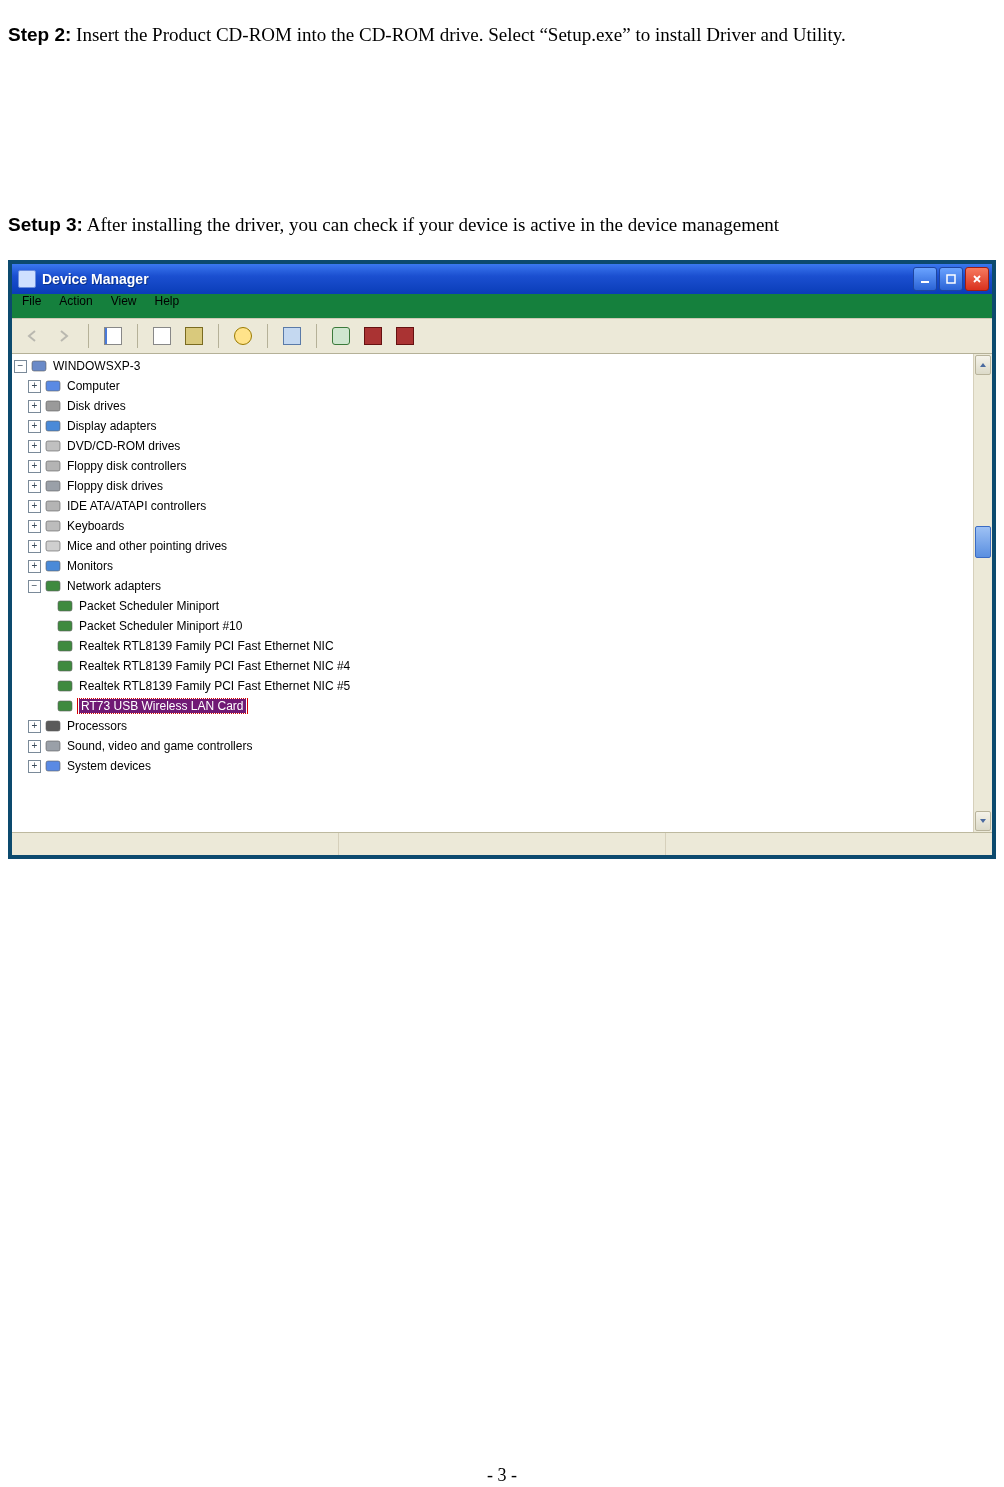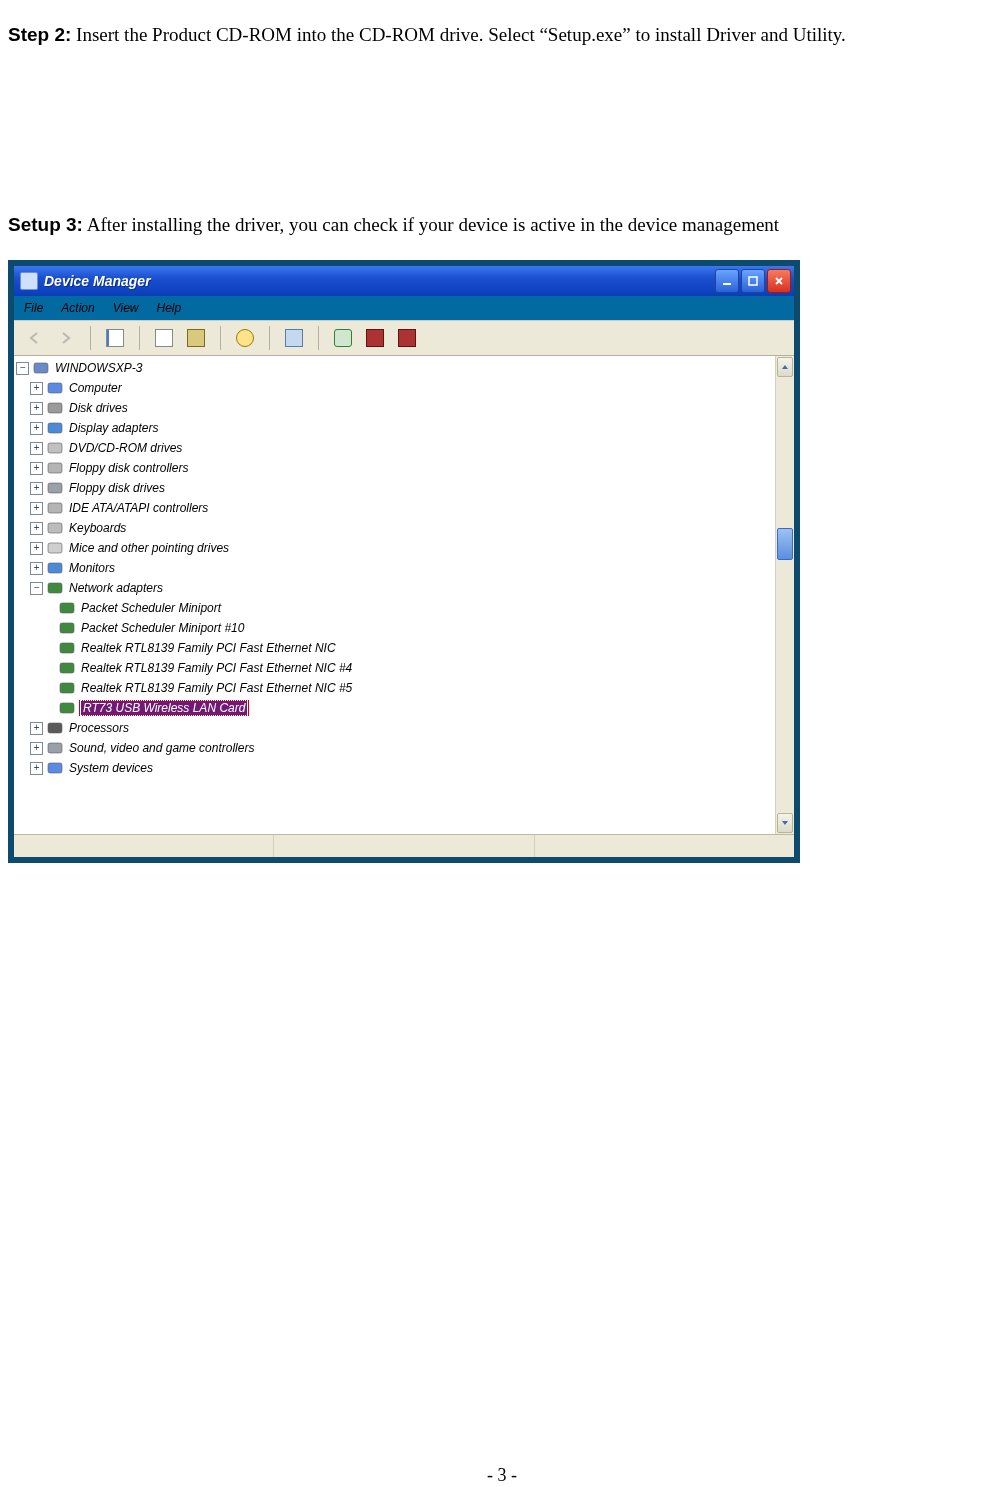--- a/index.html
+++ b/index.html
@@ -21,13 +21,12 @@
   .step-label{font-family:Arial,sans-serif;font-weight:bold;}
   .gap-small{height:120px;}
   .screenshot{
-    width:792px;
-    border:6px solid #0c4a6e;
+    width:988px;
+    border:4px solid #0c4a6e;
     box-sizing:border-box;
     font-family:Tahoma,Arial,sans-serif;
     font-size:12px;
     color:#000;
-    font-style:italic;
   }
   .titlebar{
     height:30px;

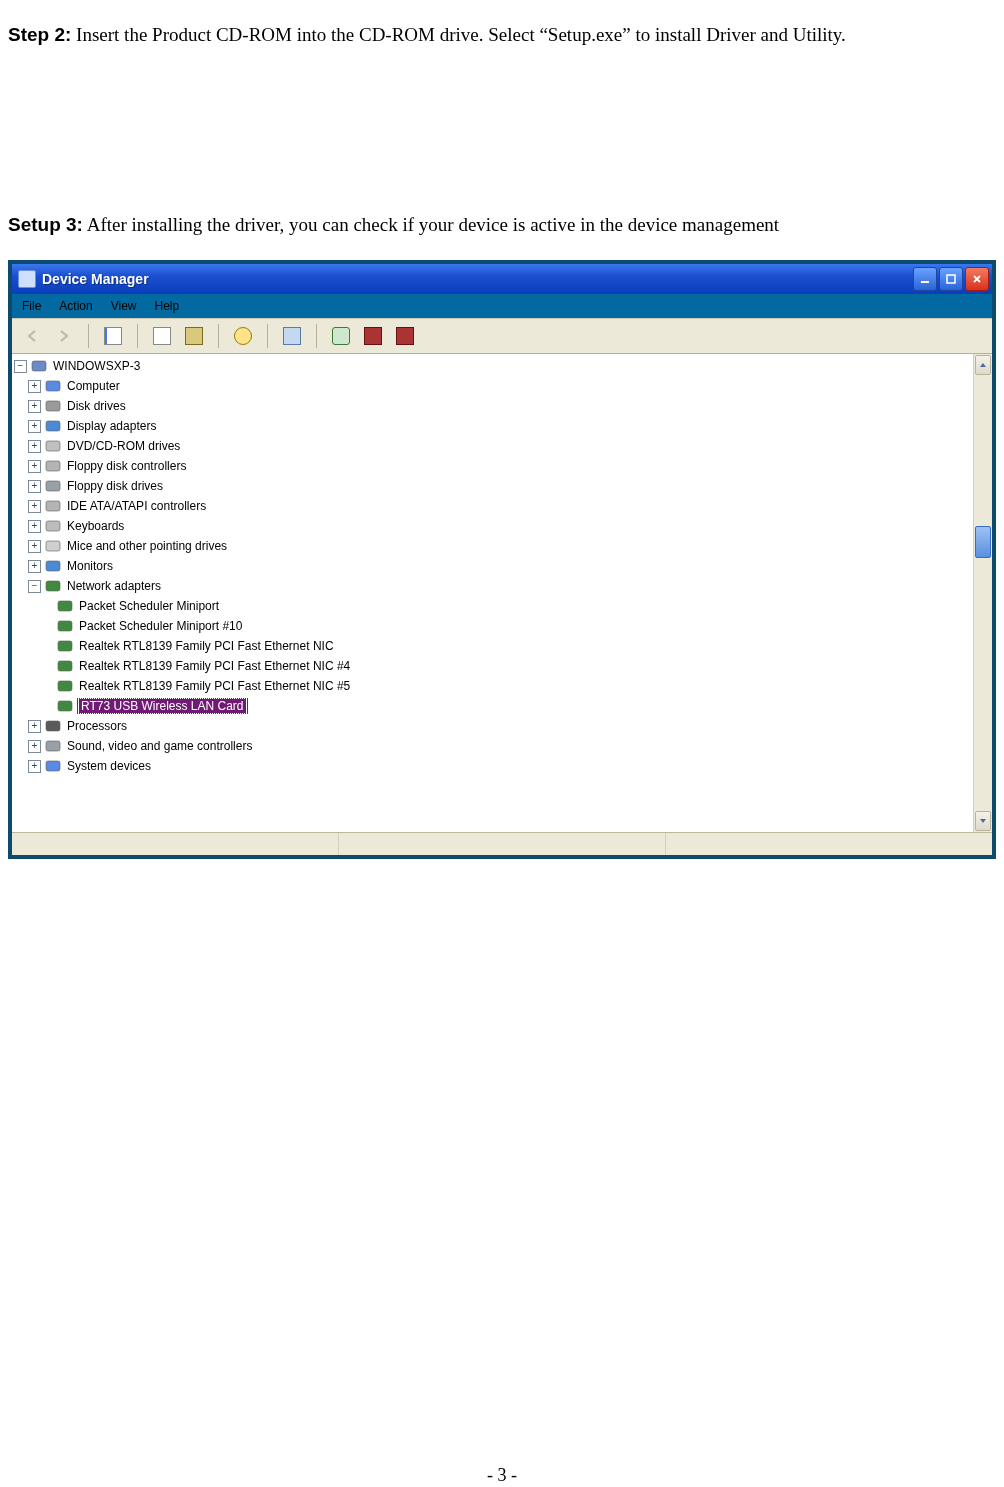--- a/index.html
+++ b/index.html
@@ -50,10 +50,9 @@
   }
   .winbtn.close{background:linear-gradient(#f77a5e,#d9311e);border-color:#9e1d10;}
   .menubar{
-    background:#0369a1;
+    background:#15803d;
     height:24px;
     display:flex;
-    align-items:center;
     gap:18px;
     padding:0 10px;
     border-bottom:1px solid #cfc9b6;

